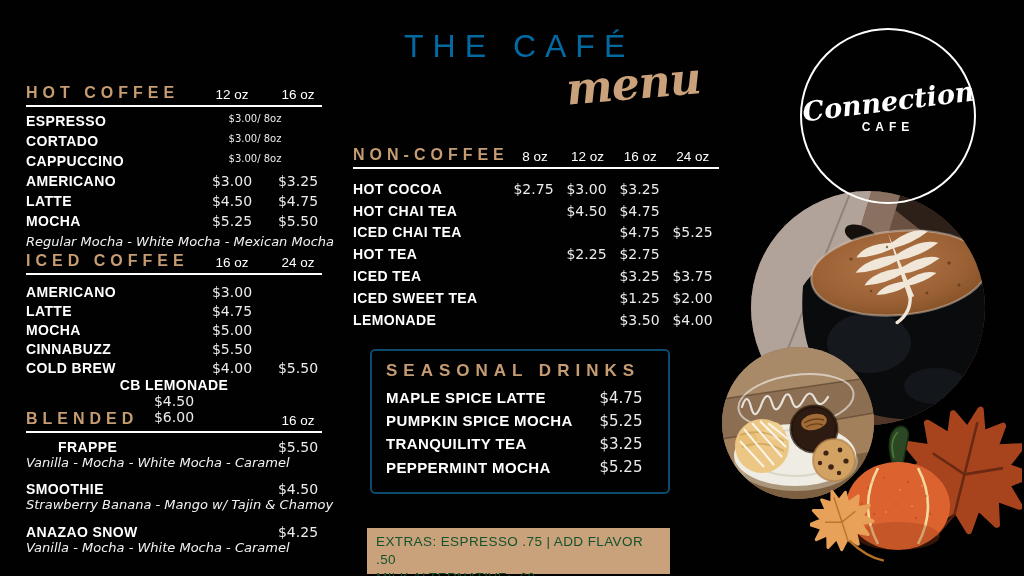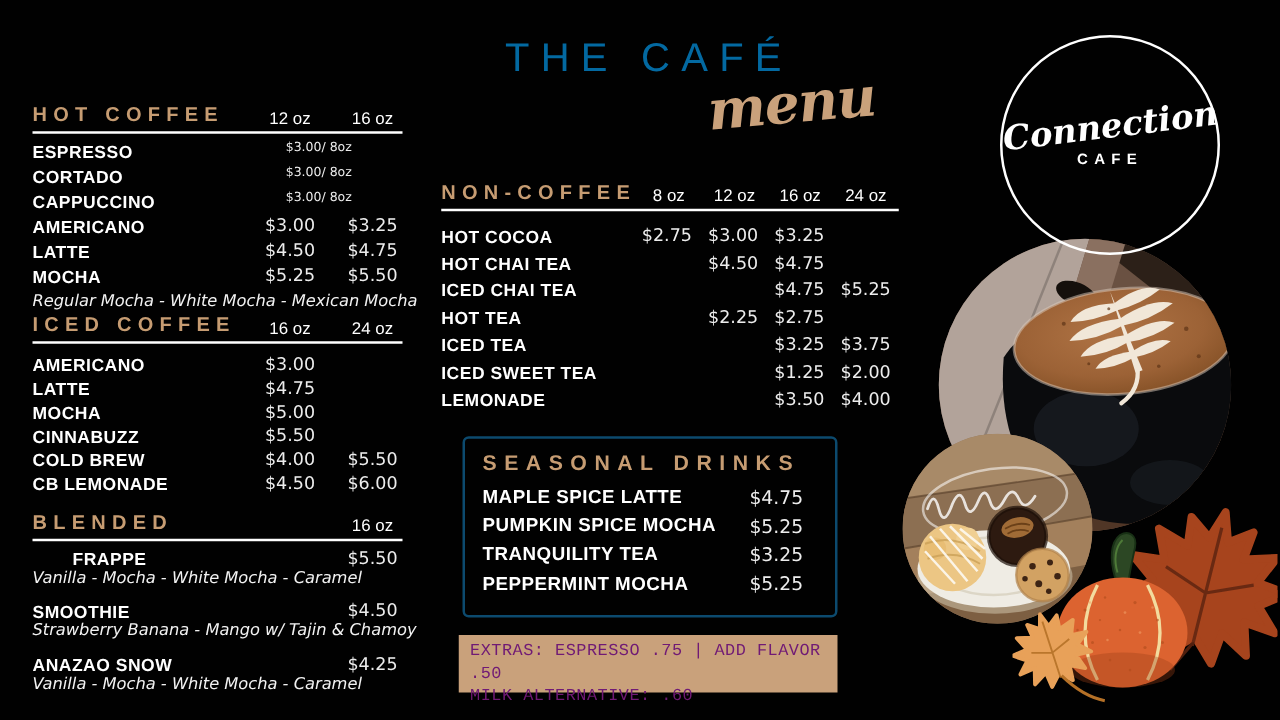--- a/index.html
+++ b/index.html
@@ -162,7 +162,7 @@
         <span class="price p1">$4.00</span>
         <span class="price p2">$5.50</span>
       </div>
-      <div class="mrow" style="height:19px;">
+      <div class="mrow" style="height:19px;flex-direction:column;">
         <span class="mname">CB LEMONADE</span>
         <span class="price p1">$4.50</span>
         <span class="price p2">$6.00</span>

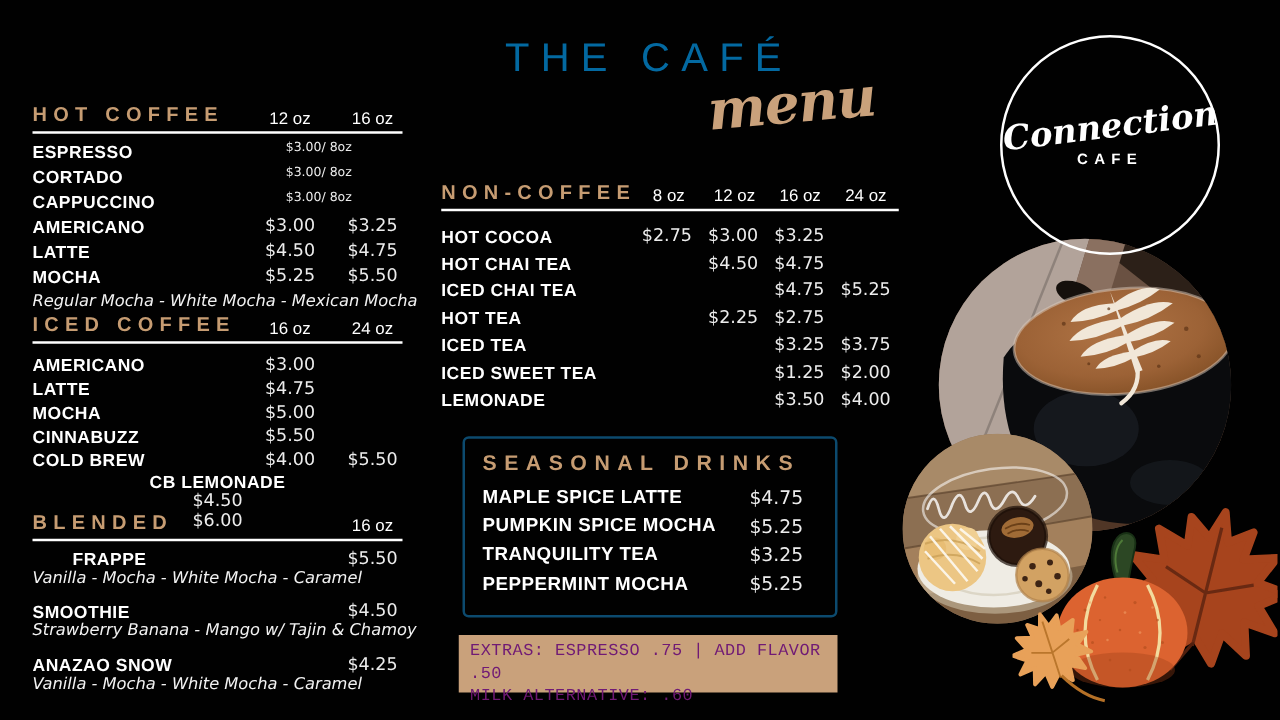--- a/index.html
+++ b/index.html
@@ -68,10 +68,10 @@
   .sea-price{width:66px;text-align:center;color:#ececec;font-size:15px;font-family:"DejaVu Sans",sans-serif;}
   
   .extras{
-    position:absolute;left:367px;top:508px;width:303px;height:46px;
-    background:#C9A17B;color:#701a75;box-sizing:border-box;
+    position:absolute;left:367px;top:528px;width:303px;height:46px;
+    background:#C9A17B;color:#14532d;box-sizing:border-box;
     padding:5px 9px;font-size:13.5px;line-height:18px;letter-spacing:.4px;
-    font-family:Liberation Mono, monospace;
+    font-family:Liberation Sans, sans-serif;
   }
   
   .latte{position:absolute;left:751px;top:191px;width:234px;height:234px;z-index:3;}

